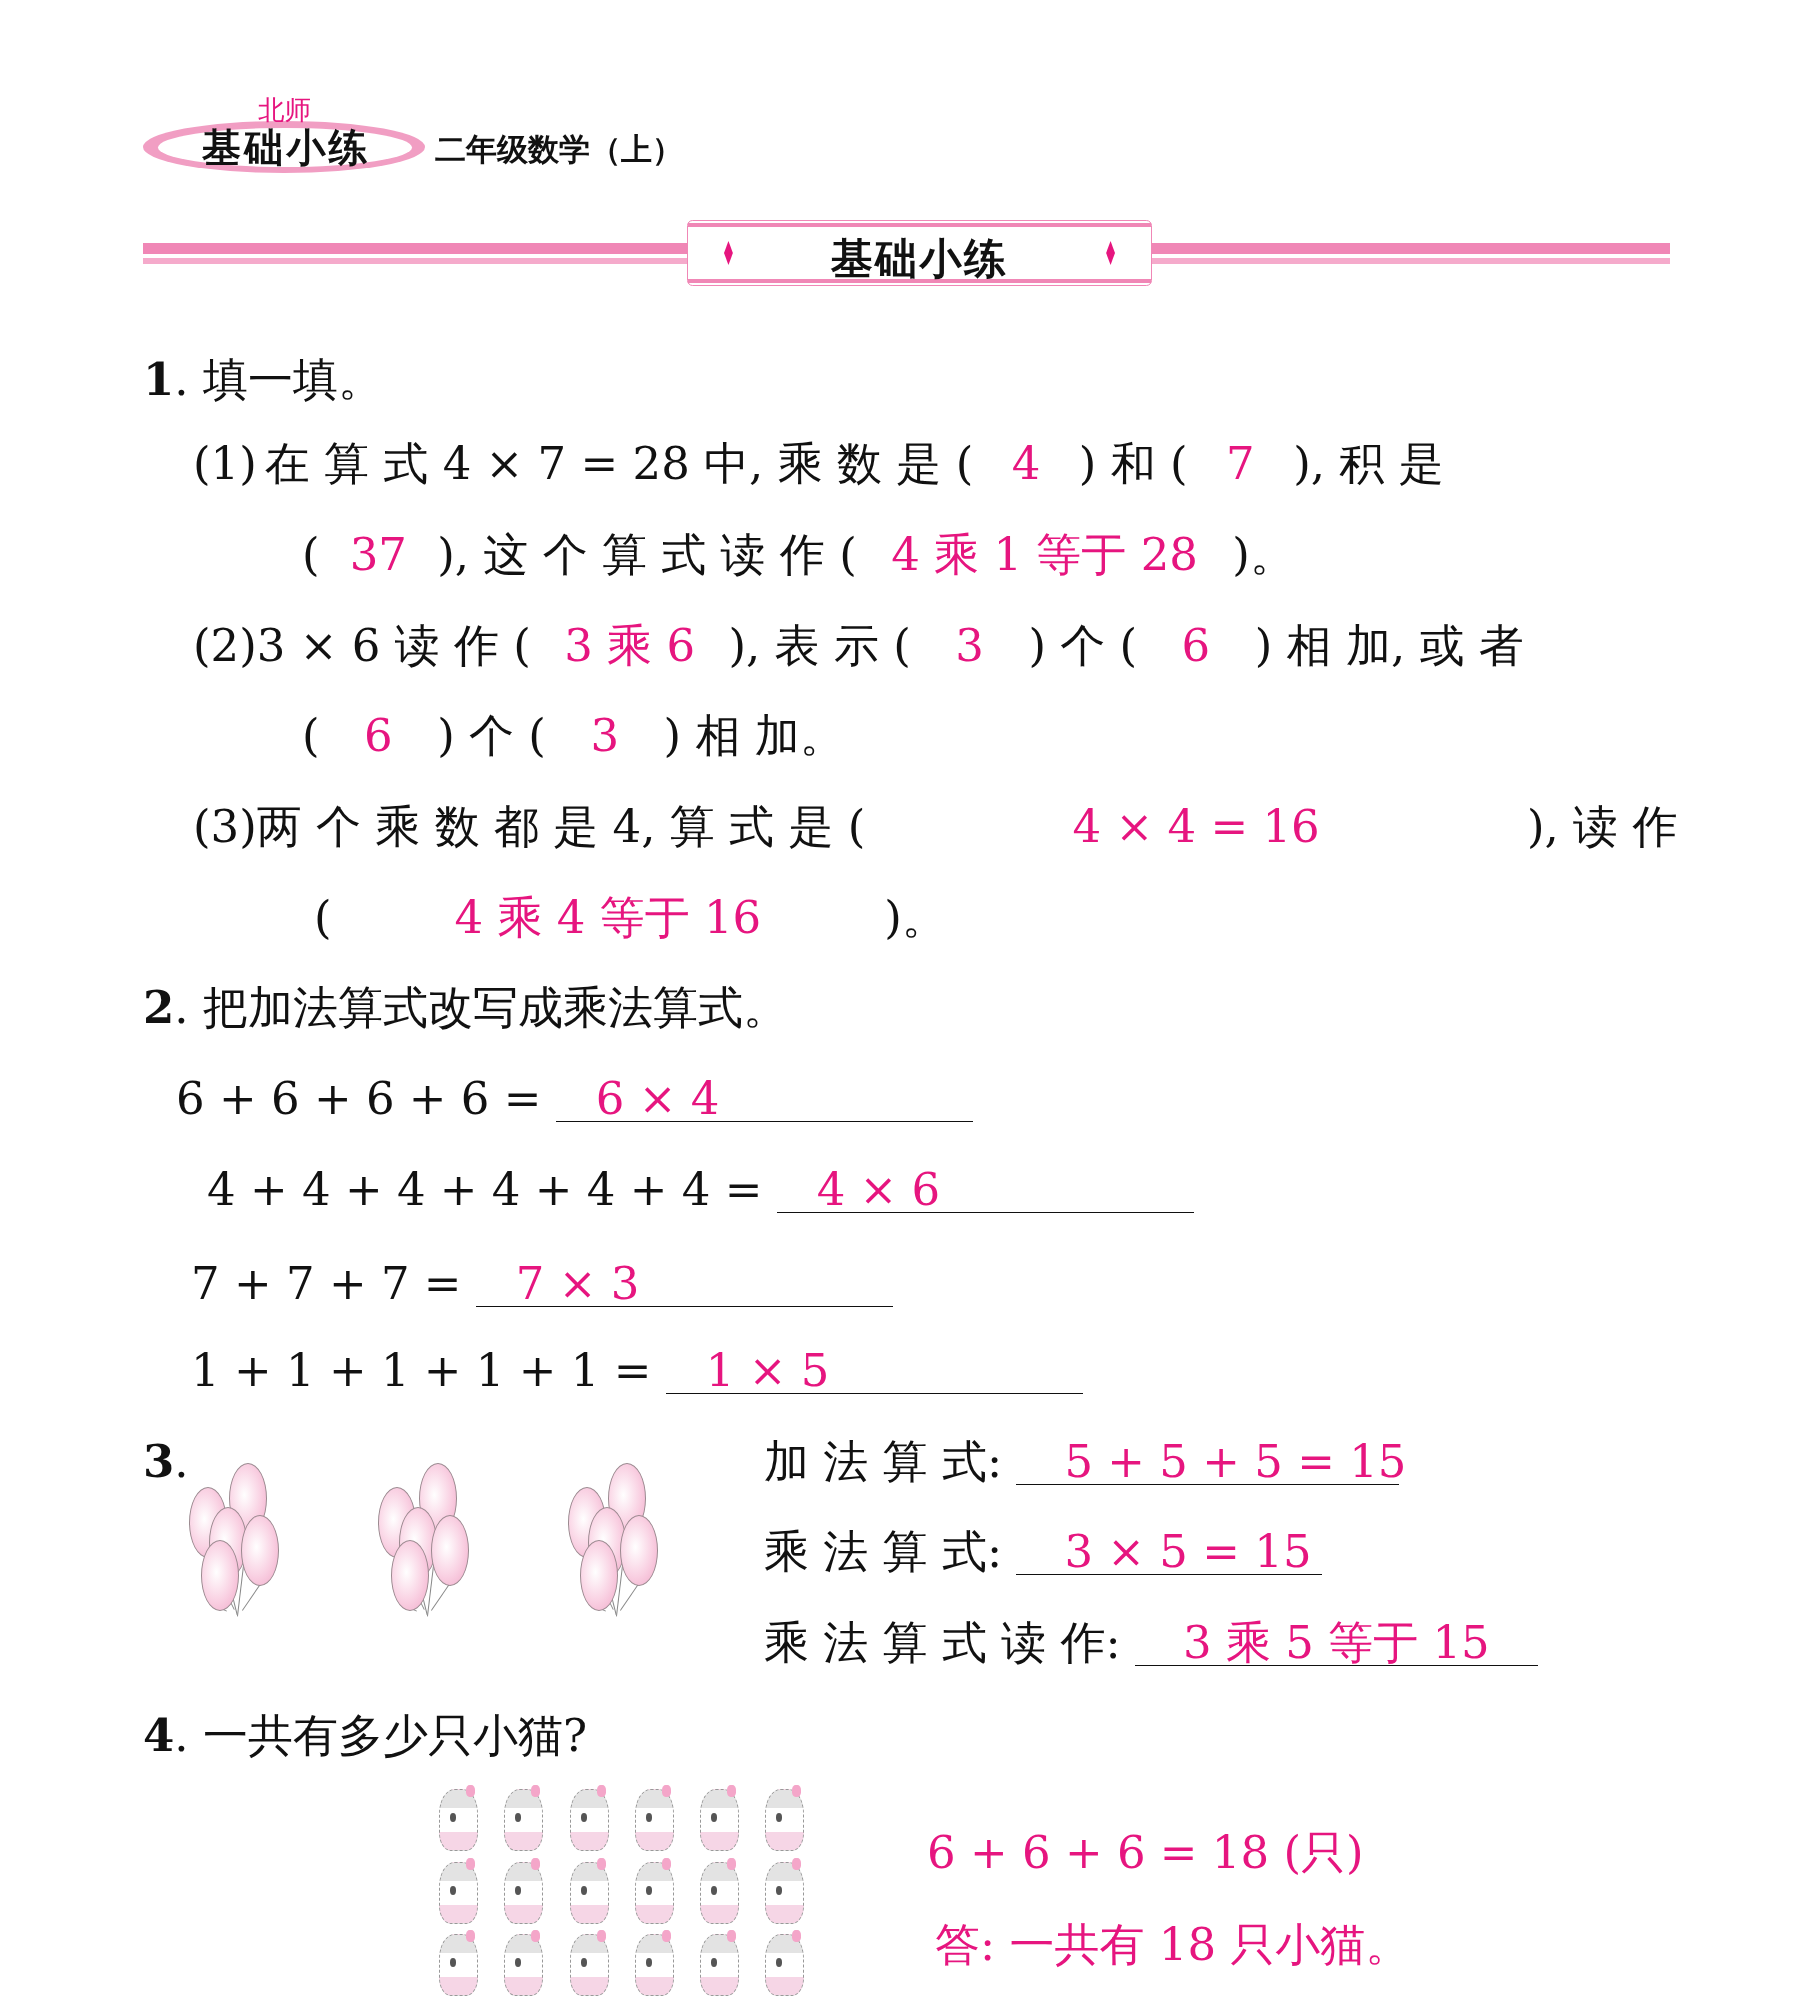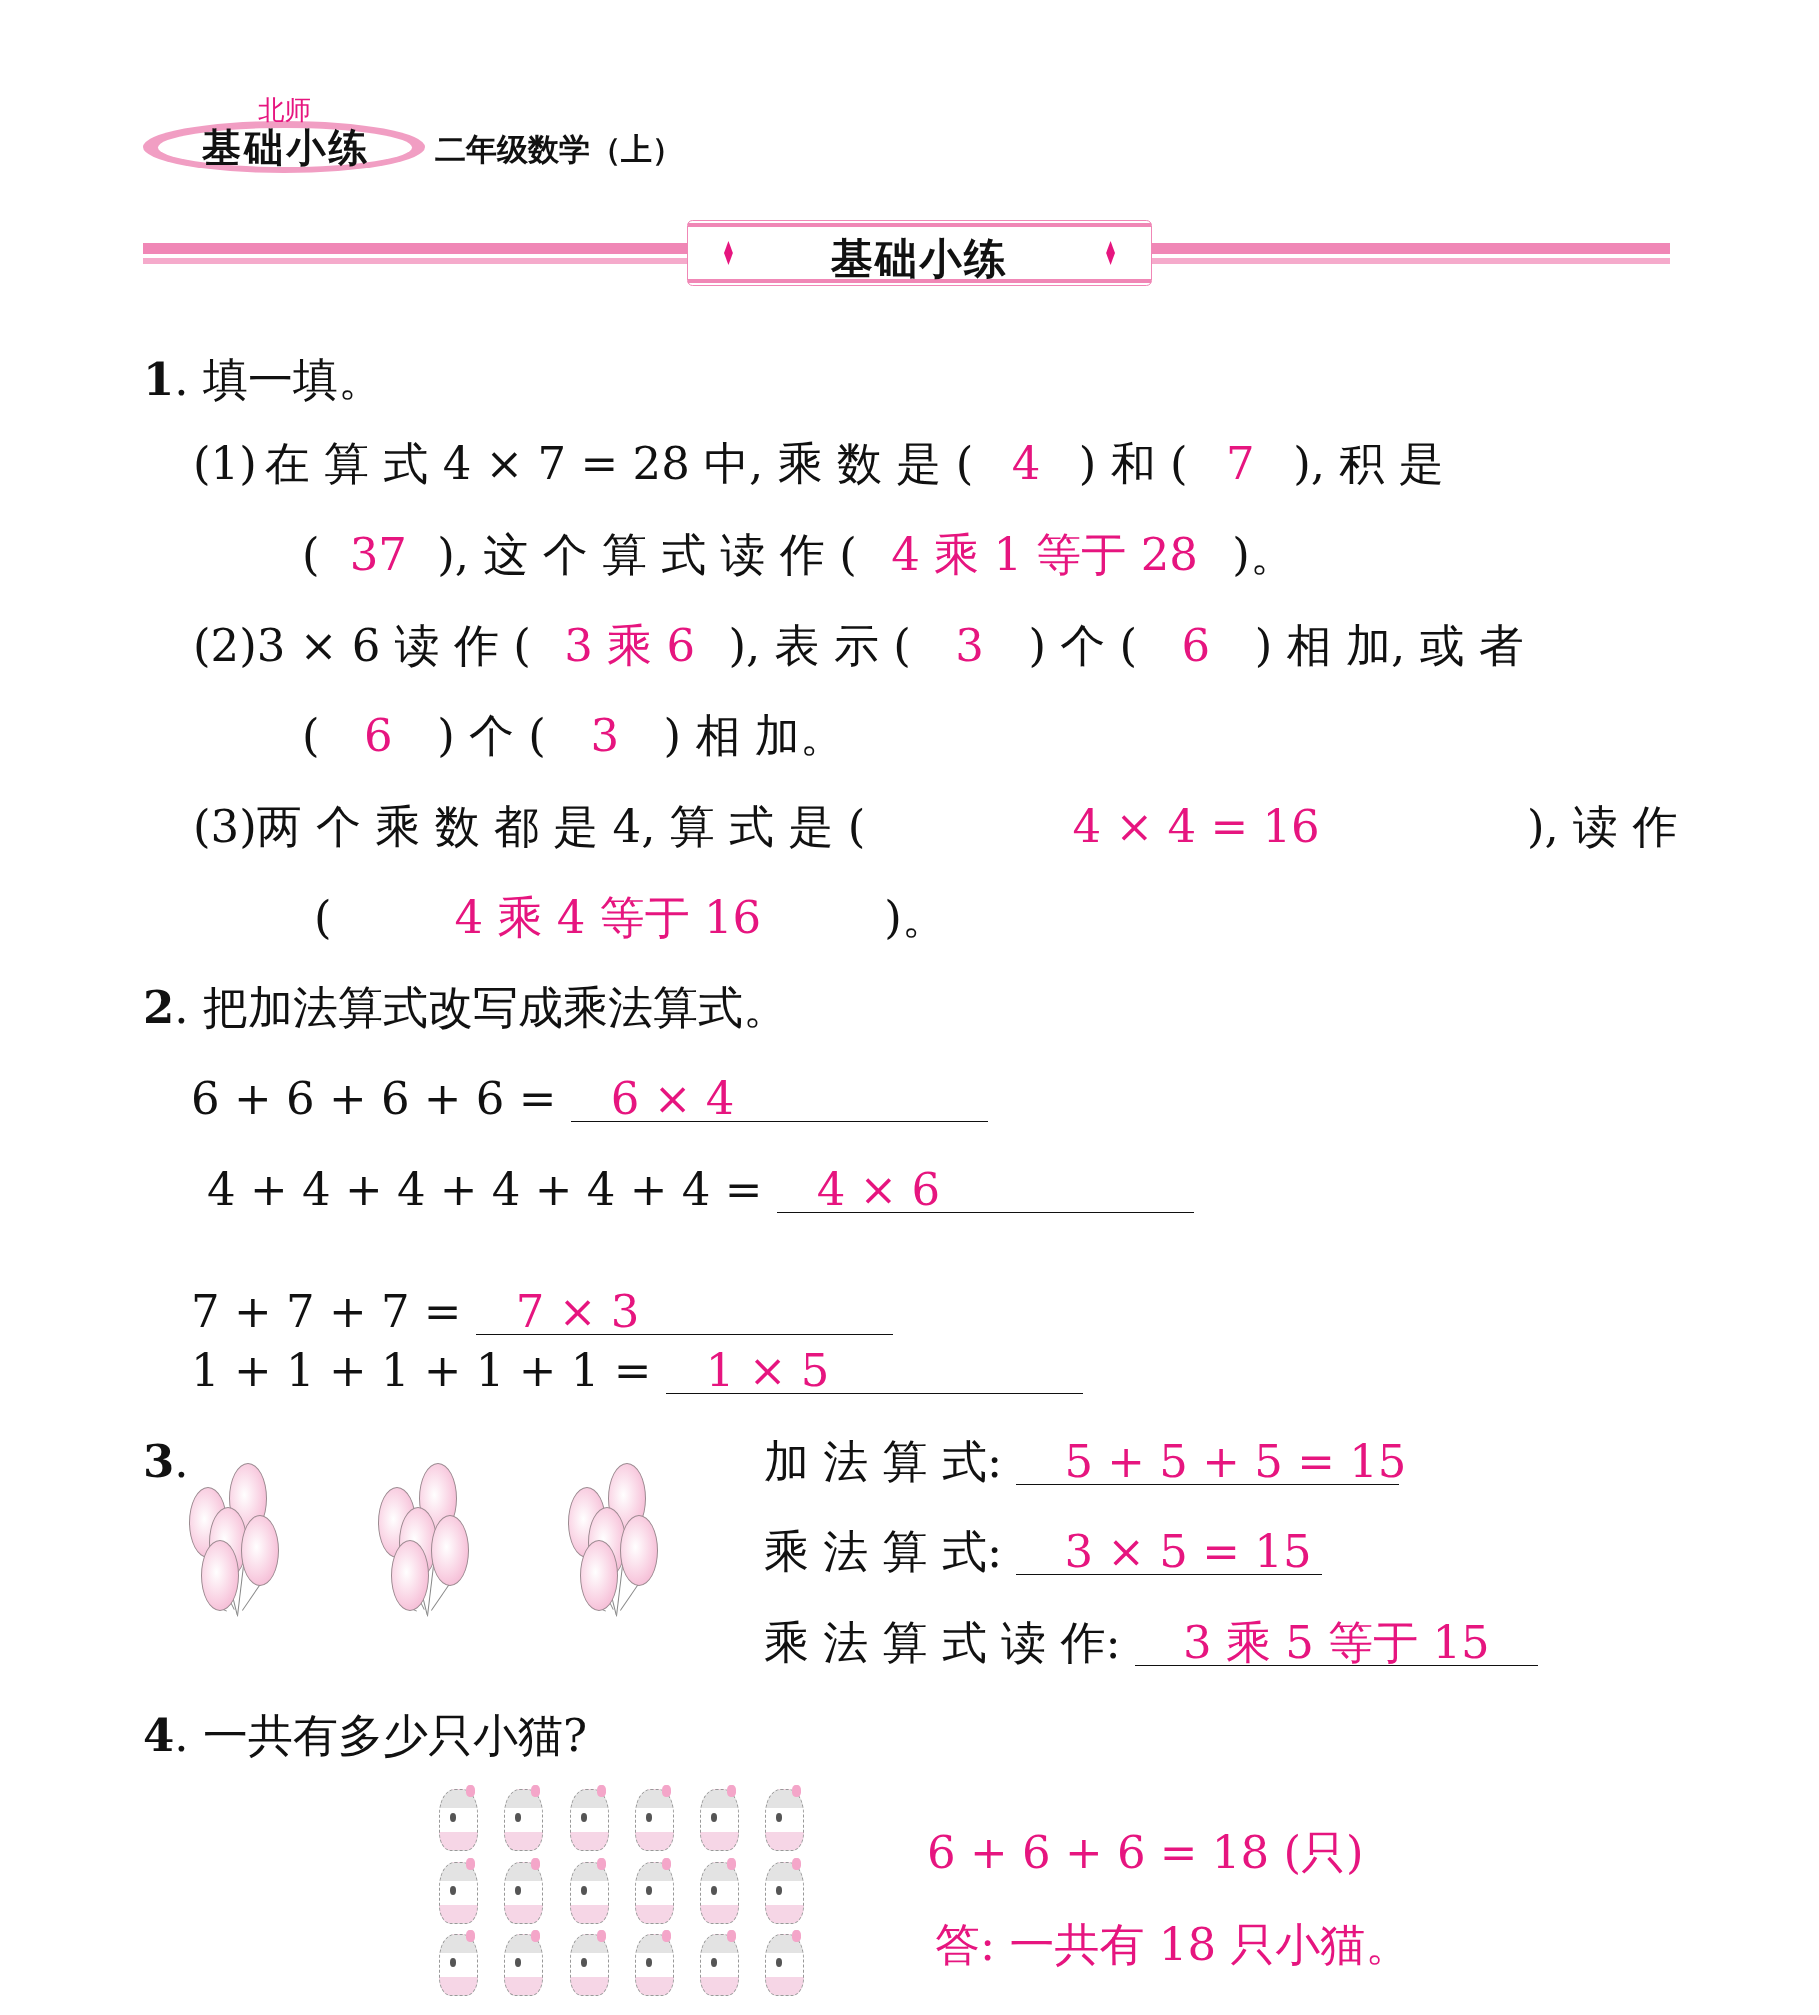--- a/index.html
+++ b/index.html
@@ -103,7 +103,7 @@
 <div class="abs line" style="left:143px;top:985px">
   <span class="qnum">2</span><span>. 把加法算式改写成乘法算式。</span>
 </div>
-<div class="abs line" style="left:191px;top:1076px">
+<div class="abs line" style="left:176px;top:1076px">
   <span>6 + 6 + 6 + 6 =</span>
   <span class="uline pink" style="width:417px;padding-left:40px;box-sizing:border-box">6 × 4</span>
 </div>

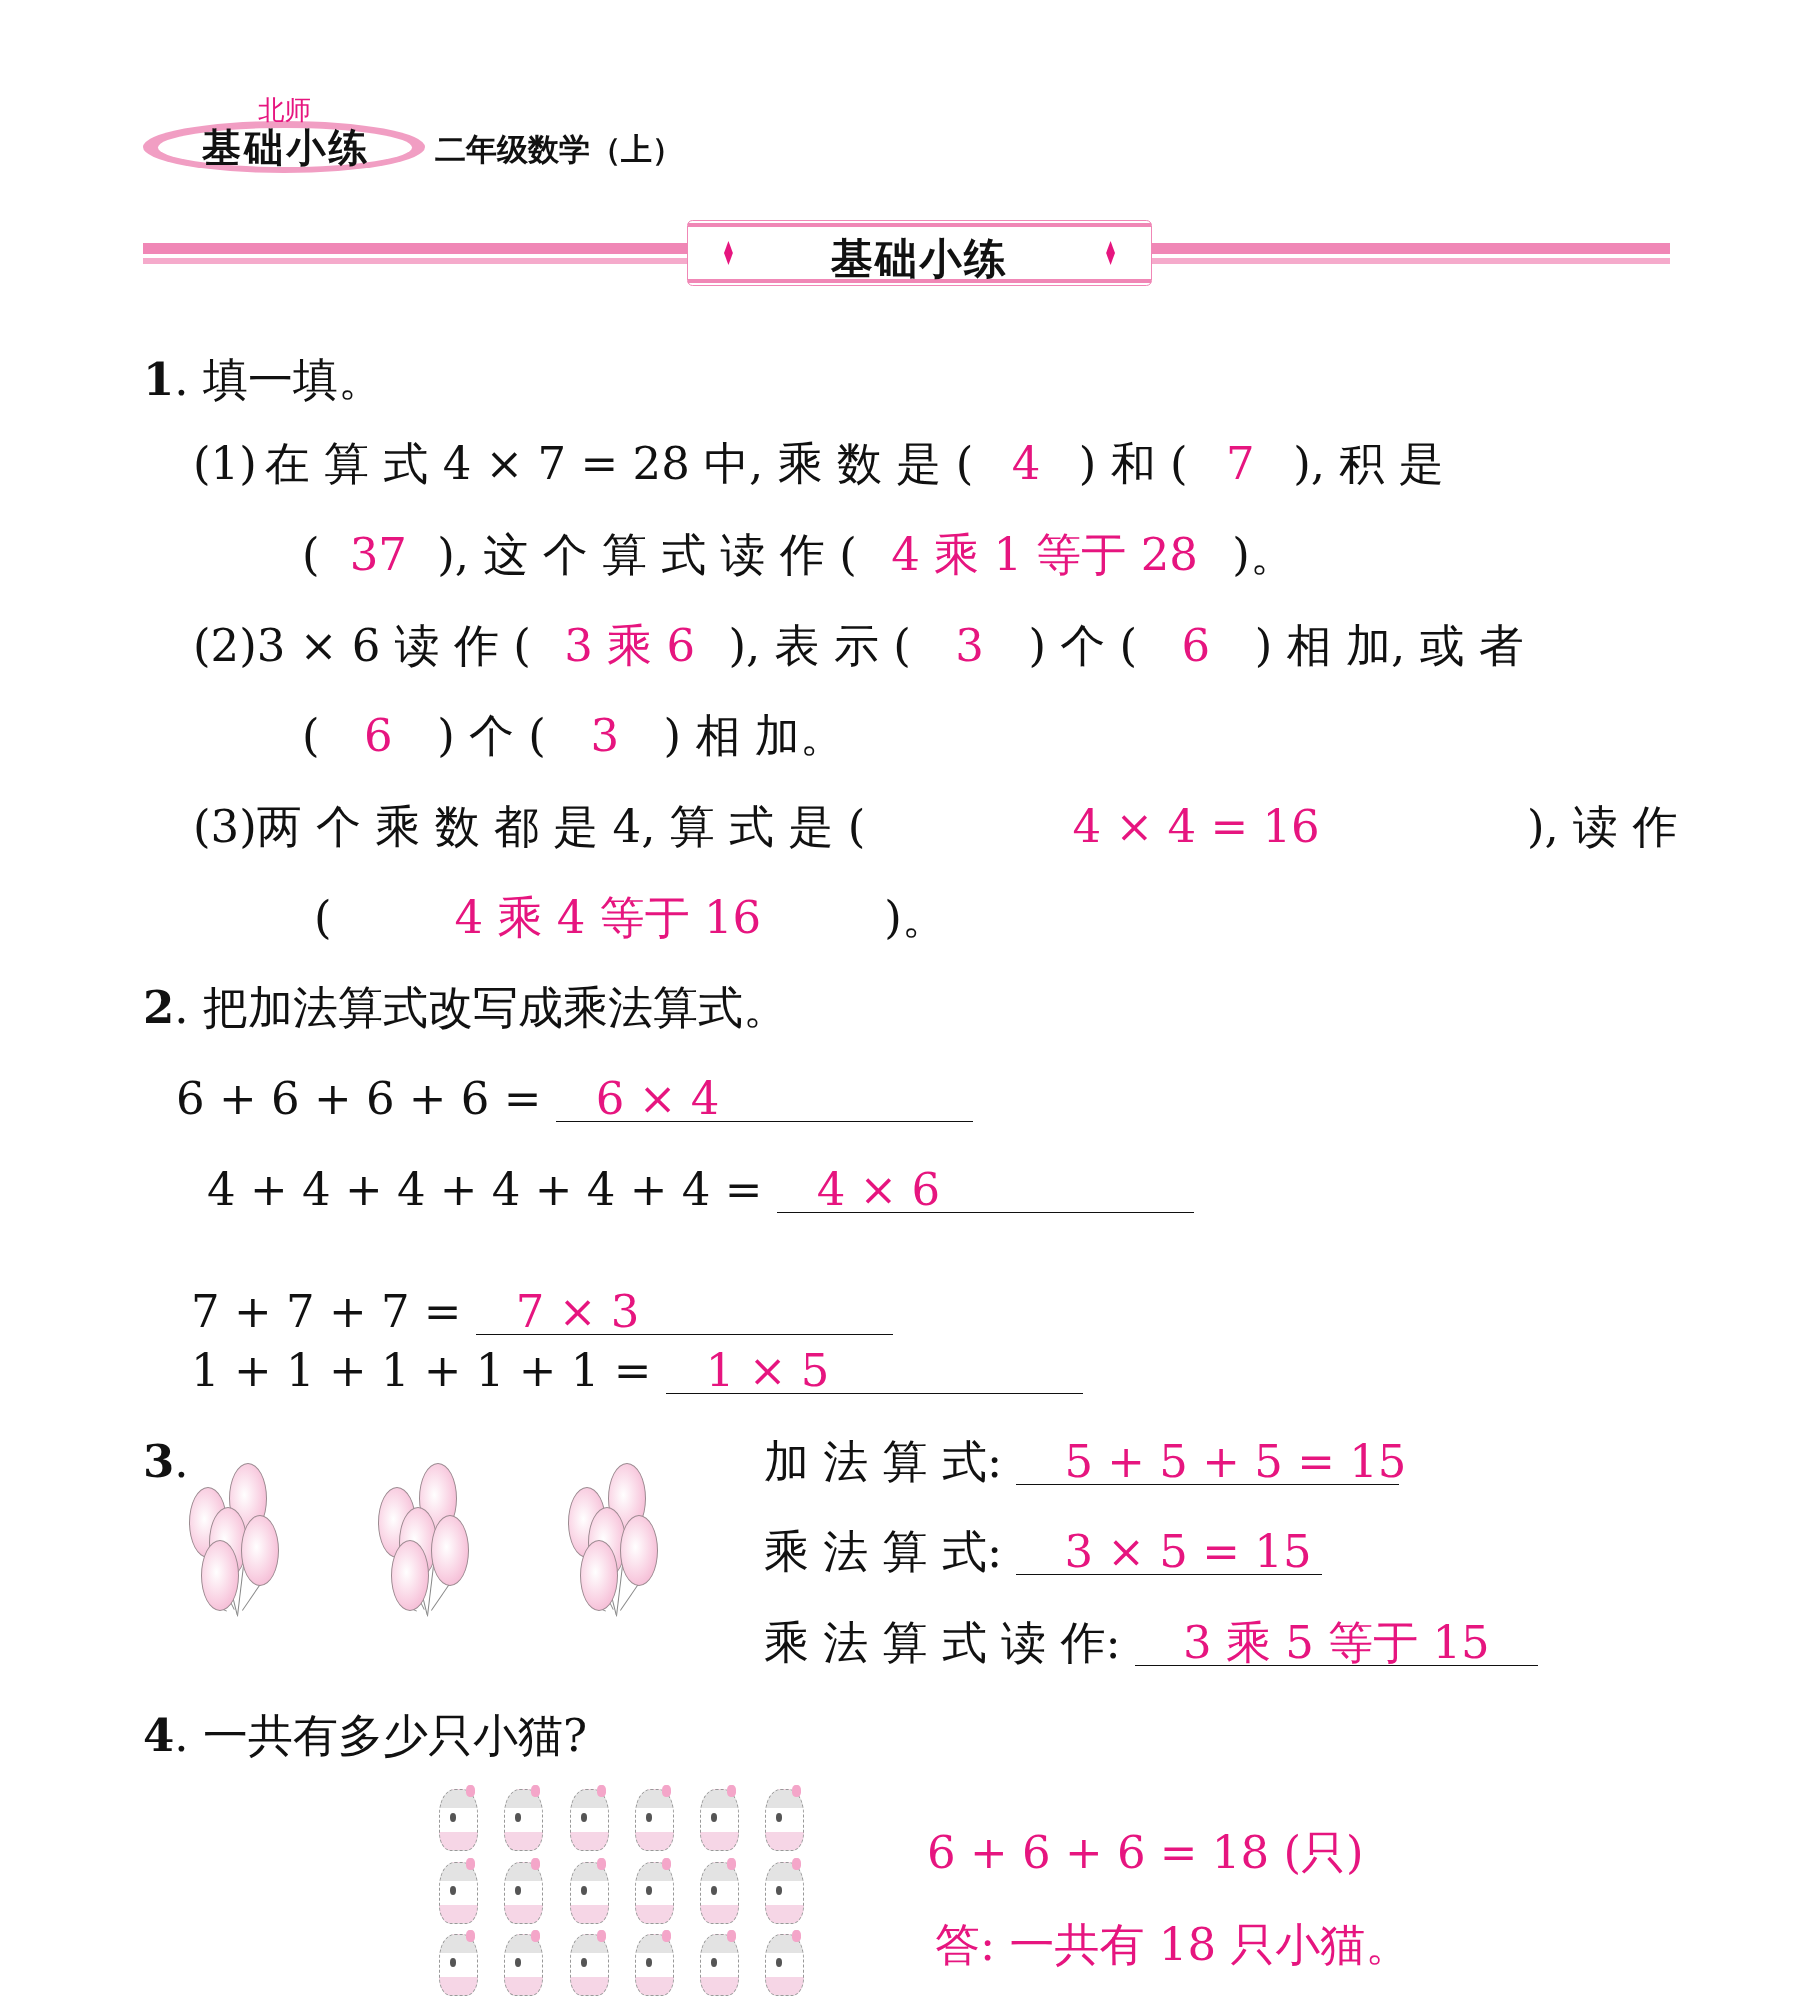--- a/index.html
+++ b/index.html
@@ -111,7 +111,7 @@
   <span>4 + 4 + 4 + 4 + 4 + 4 =</span>
   <span class="uline pink" style="width:417px;padding-left:40px;box-sizing:border-box">4 × 6</span>
 </div>
-<div class="abs line" style="left:191px;top:1289px">
+<div class="abs line" style="left:191px;top:1261px">
   <span>7 + 7 + 7 =</span>
   <span class="uline pink" style="width:417px;padding-left:40px;box-sizing:border-box">7 × 3</span>
 </div>

